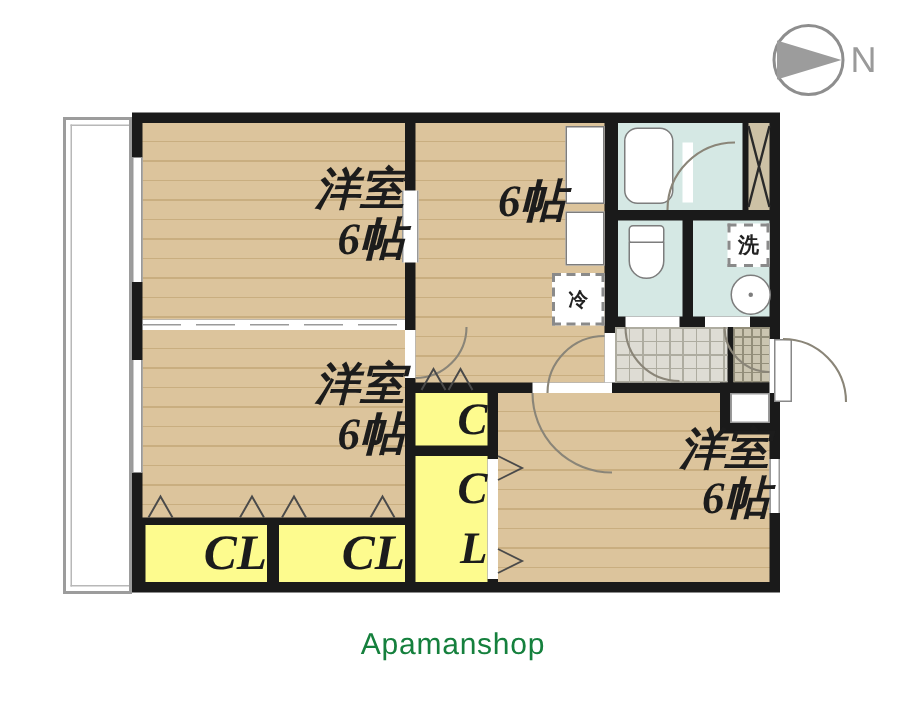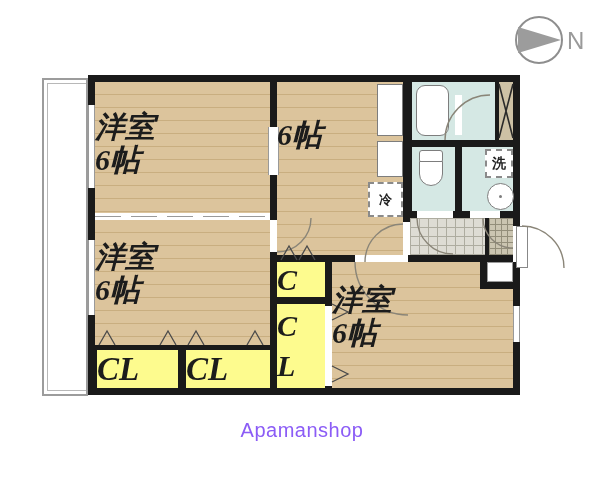--- a/index.html
+++ b/index.html
@@ -29,7 +29,7 @@
   .fixture{background:#fff;border:1px solid #7d7d7d;}
   .dashedbox{background:#fff;border:2px dashed #8a8a8a;display:flex;align-items:center;justify-content:center;}
   
-  .rlabel{position:absolute;font-style:italic;font-weight:bold;color:#1c1c1c;text-align:left;line-height:1.1;}
+  .rlabel{position:absolute;font-style:italic;font-weight:bold;color:#1c1c1c;text-align:right;line-height:1.1;}
   .small-kanji{font-weight:bold;color:#222;}
   .brand{position:absolute;font-family:"Liberation Sans",sans-serif;color:#8b5cf6;}
   .north{position:absolute;font-family:"Liberation Sans",sans-serif;color:#9a9a9a;}

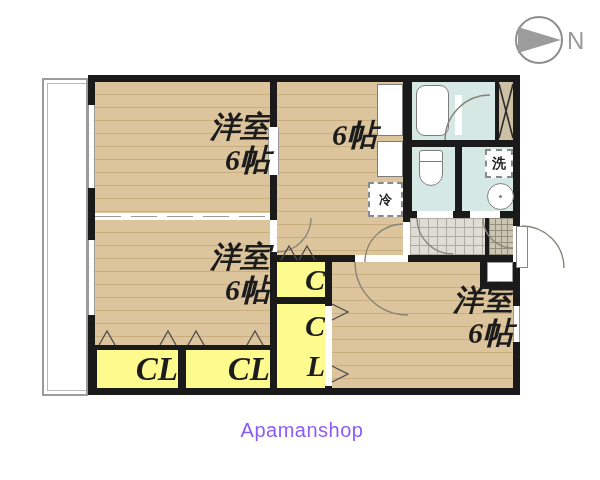--- a/index.html
+++ b/index.html
@@ -31,7 +31,7 @@
   
   .rlabel{position:absolute;font-style:italic;font-weight:bold;color:#1c1c1c;text-align:right;line-height:1.1;}
   .small-kanji{font-weight:bold;color:#222;}
-  .brand{position:absolute;font-family:"Liberation Sans",sans-serif;color:#8b5cf6;}
+  .brand{position:absolute;font-family:"Liberation Sans",sans-serif;color:#15803d;}
   .north{position:absolute;font-family:"Liberation Sans",sans-serif;color:#9a9a9a;}
   svg.overlay{position:absolute;left:0;top:0;pointer-events:none;}
   .balcony{background:#fff;border:2px solid #9c9c9c;}

